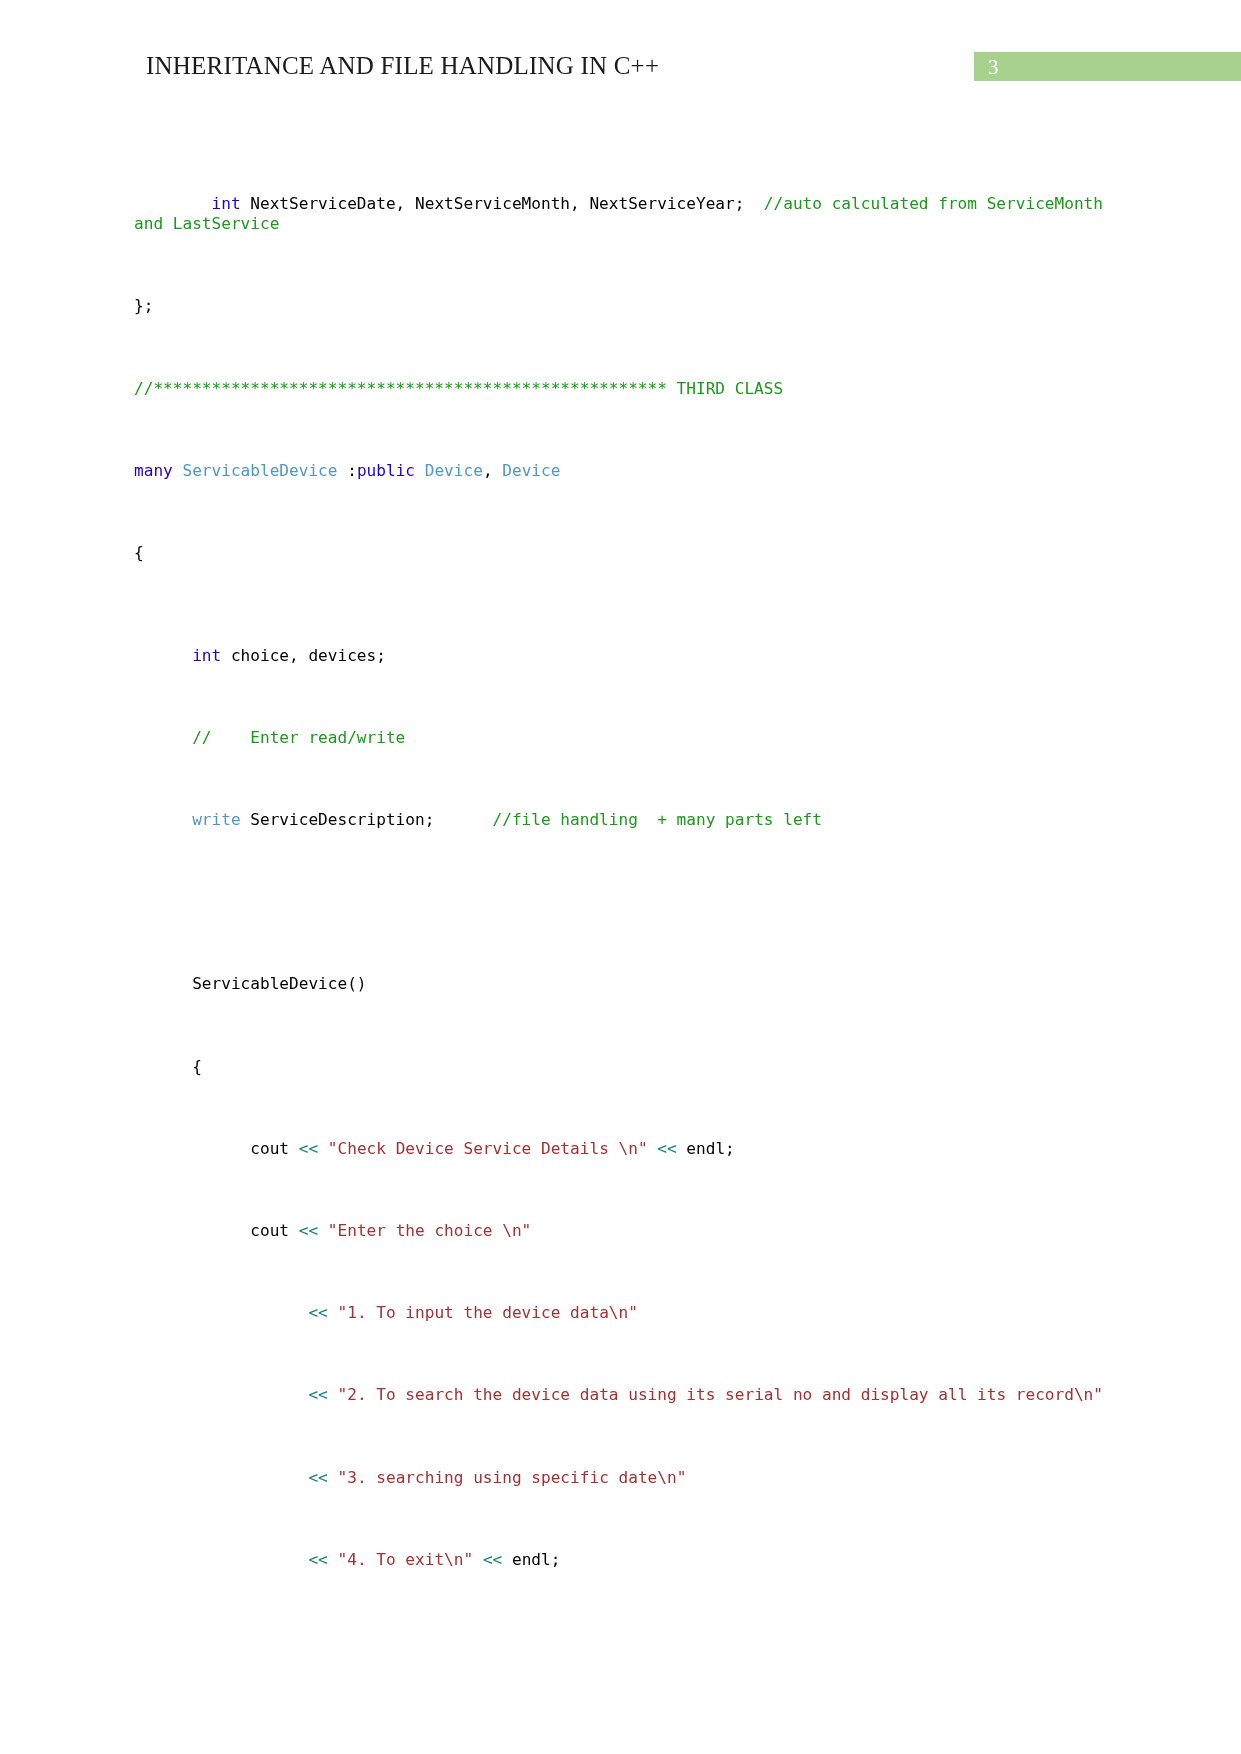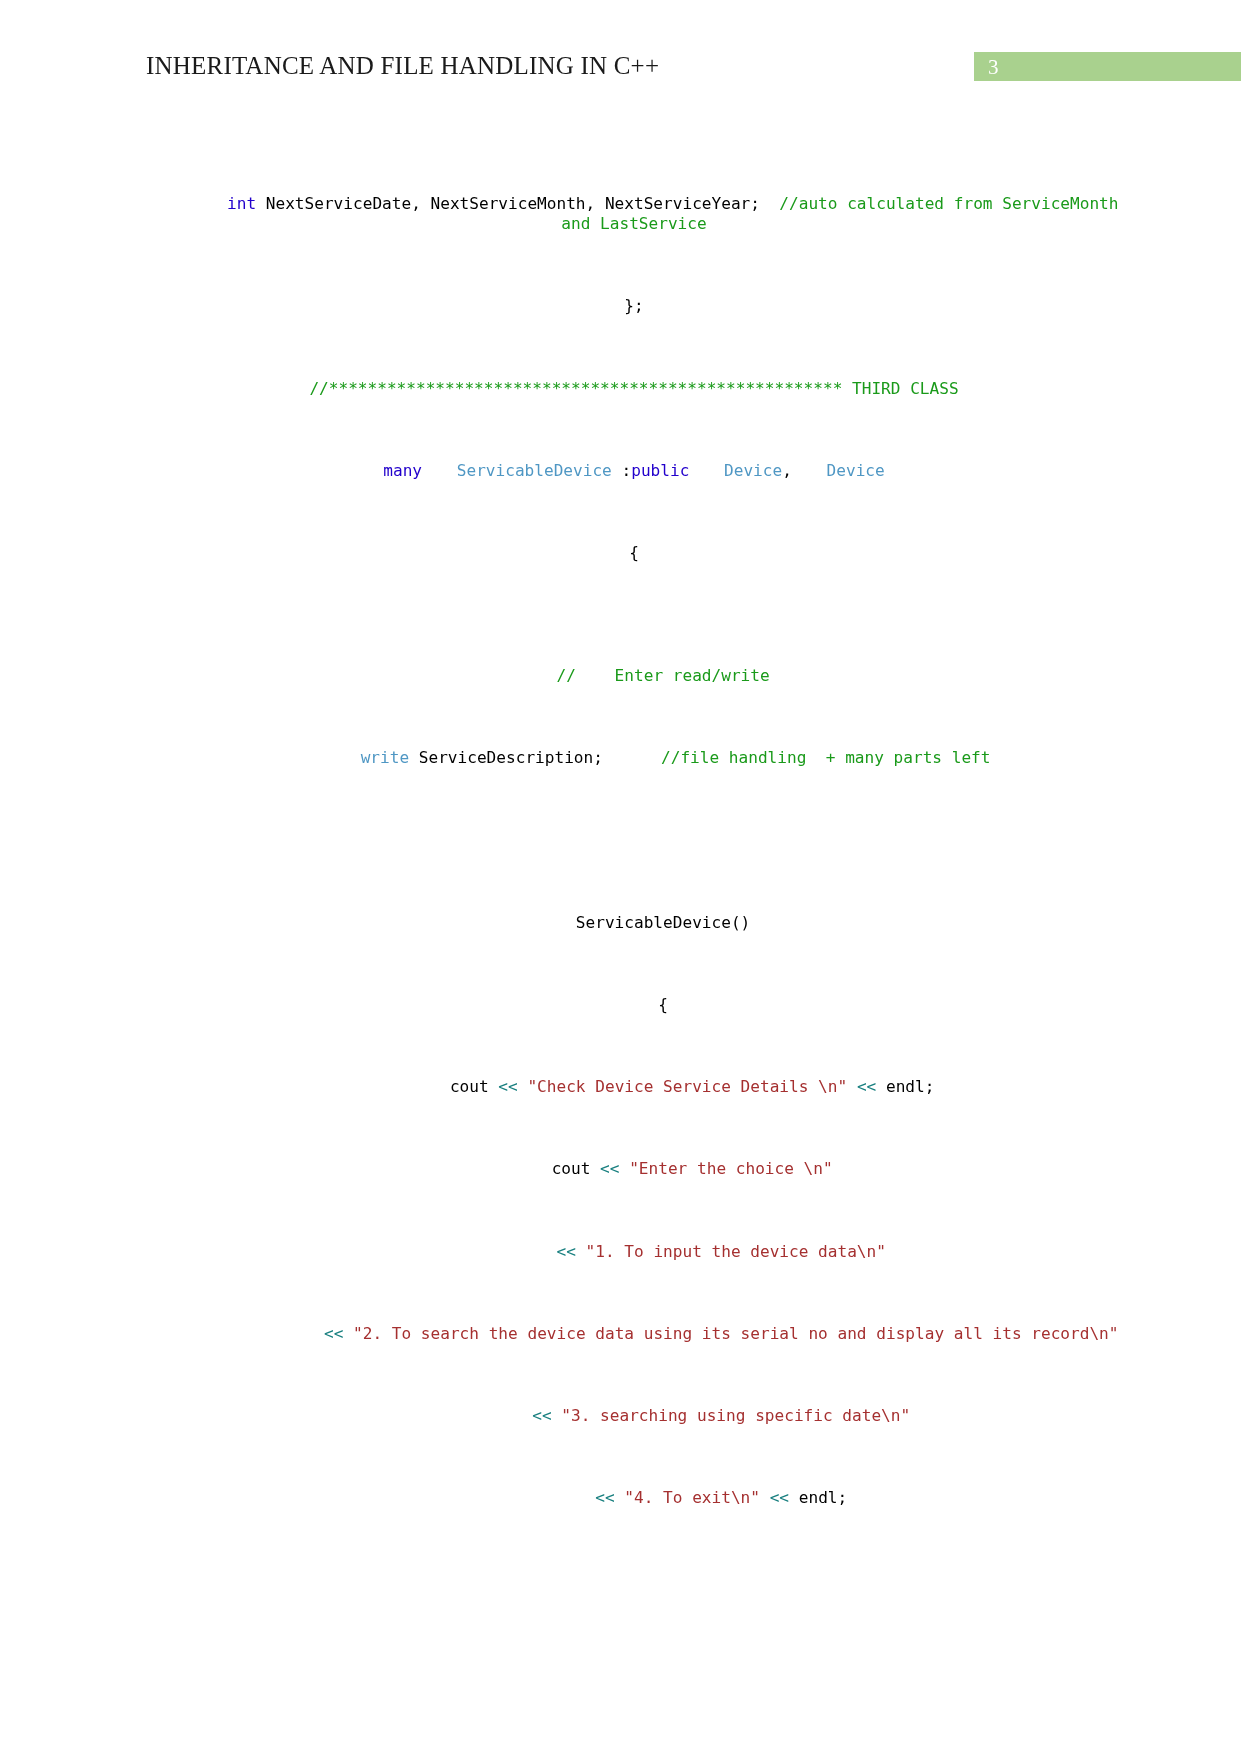--- a/index.html
+++ b/index.html
@@ -66,7 +66,7 @@
     overflow-wrap: break-word;
     letter-spacing: 0px;
   }
-  .ln { display: block; min-height: 20.55px; text-align: center; }
+  .ln { display: block; min-height: 20.55px; }
 
   
   .kw  { color: #2200cc; }   

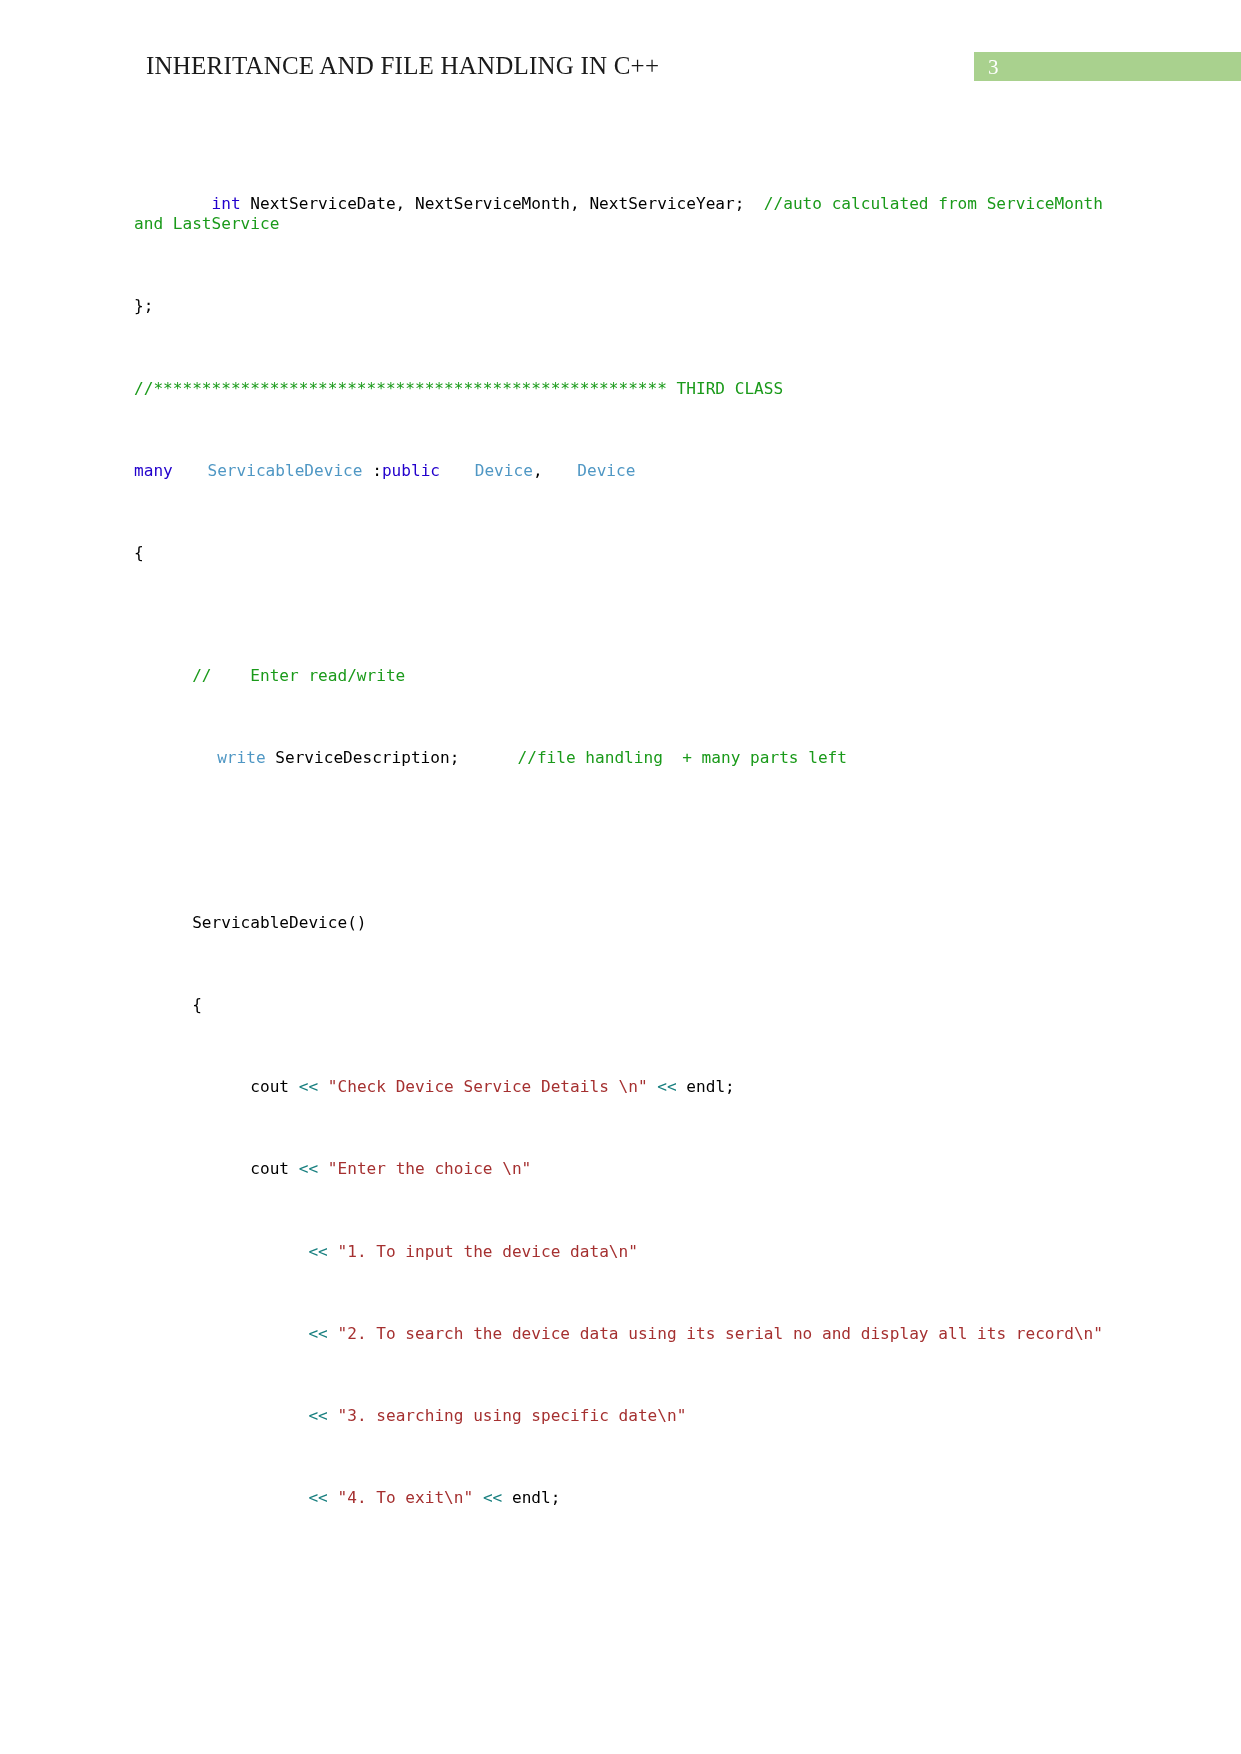--- a/index.html
+++ b/index.html
@@ -70,7 +70,7 @@
 
   
   .kw  { color: #2200cc; }   
-  .typ { color: #4f97c4; margin-left: 25px; }   
+  .typ { color: #4f97c4; }   
   .cmt { color: #1a9a1a; }   
   .str { color: #a53030; }   
   .op  { color: #1a8080; }   

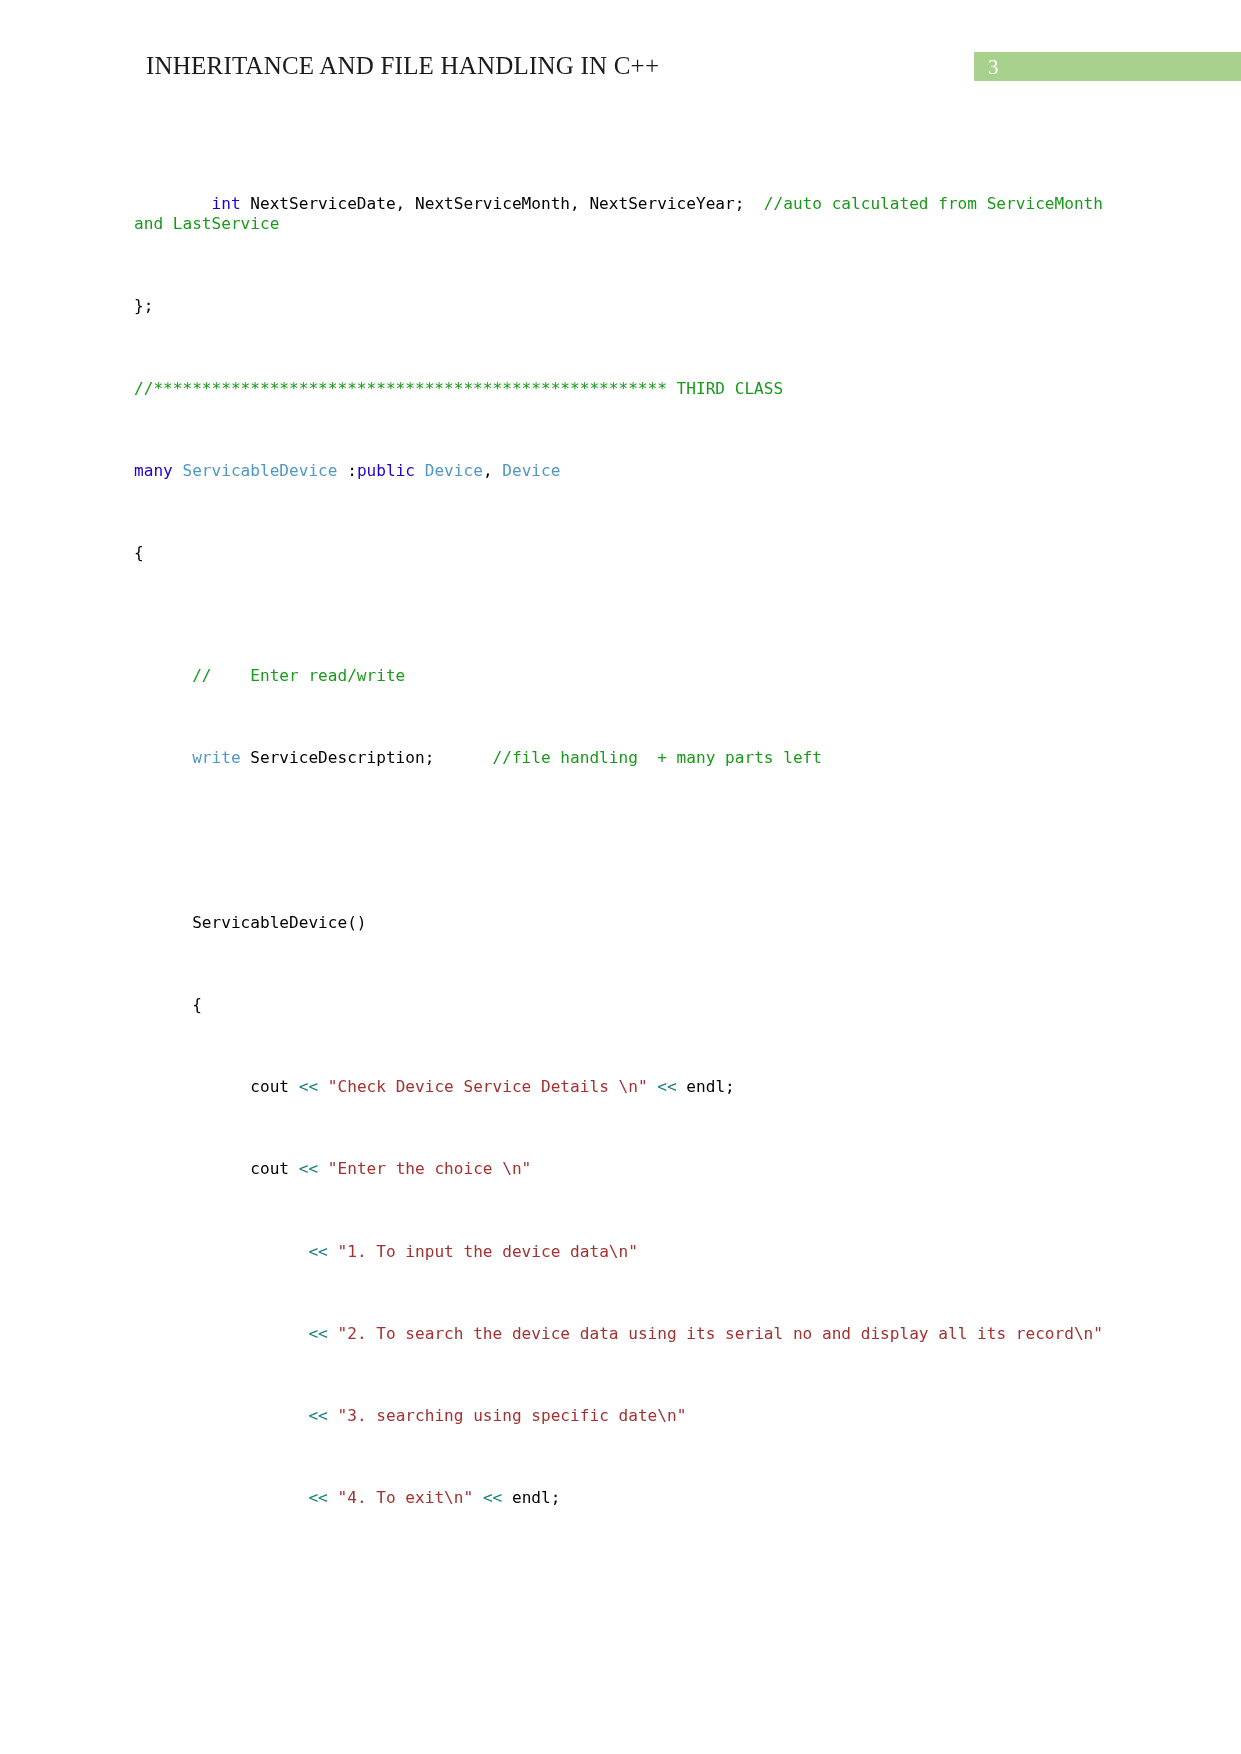--- a/index.html
+++ b/index.html
@@ -99,6 +99,7 @@
   <span class="ln"><span class="pln">{</span></span>
 
 
+  <span class="ln"><span class="pln">      </span><span class="kw">int</span><span class="pln"> choice, devices;</span></span>
 
   <span class="ln"><span class="pln">      </span><span class="cmt">//    Enter read/write</span></span>
 

